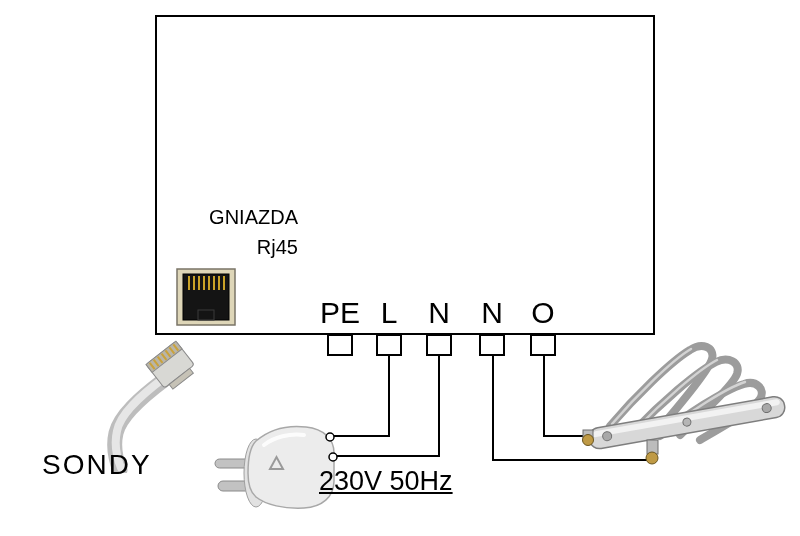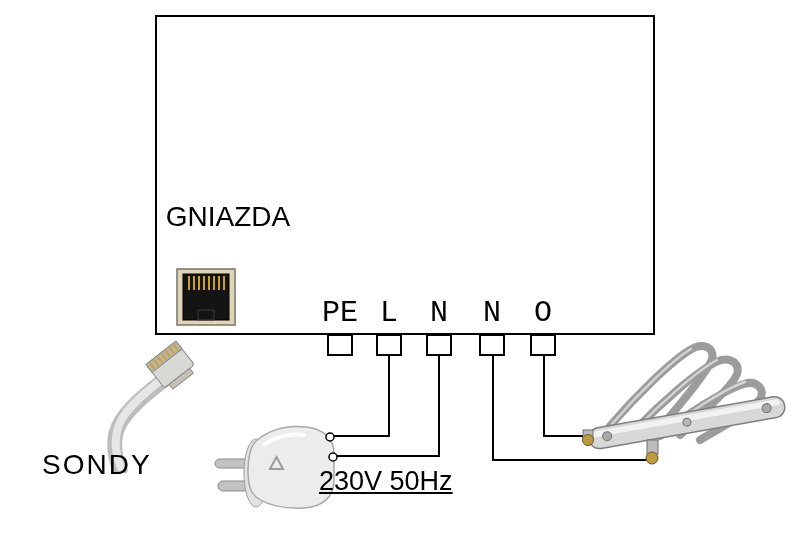--- a/index.html
+++ b/index.html
@@ -12,8 +12,8 @@
     border:2px solid #000;box-sizing:border-box;background:#fff;
   }
   .socket-label{
-    position:absolute;left:158px;top:202px;width:140px;text-align:center;
-    font-size:28px;line-height:30px;
+    position:absolute;left:158px;top:202px;width:140px;text-align:right;
+    font-size:20px;line-height:30px;
   }
   .tlabel{
     position:absolute;top:296px;width:70px;text-align:center;font-size:30px;font-family:Liberation Mono, monospace;

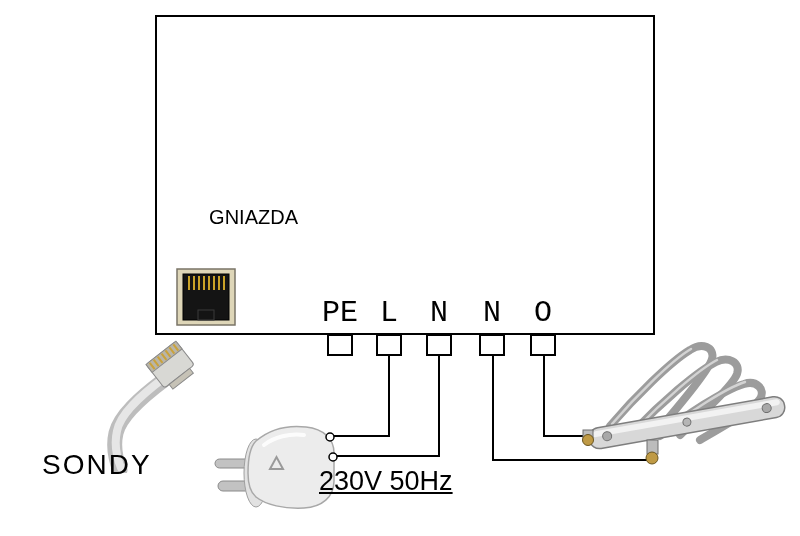--- a/index.html
+++ b/index.html
@@ -37,6 +37,7 @@
 
   <div class="socket-label">
     <div>GNIAZDA</div>
+    <div>Rj45</div>
   </div>
 
   <svg viewBox="0 0 60 58" width="60" height="58" style="left:176px;top:268px">

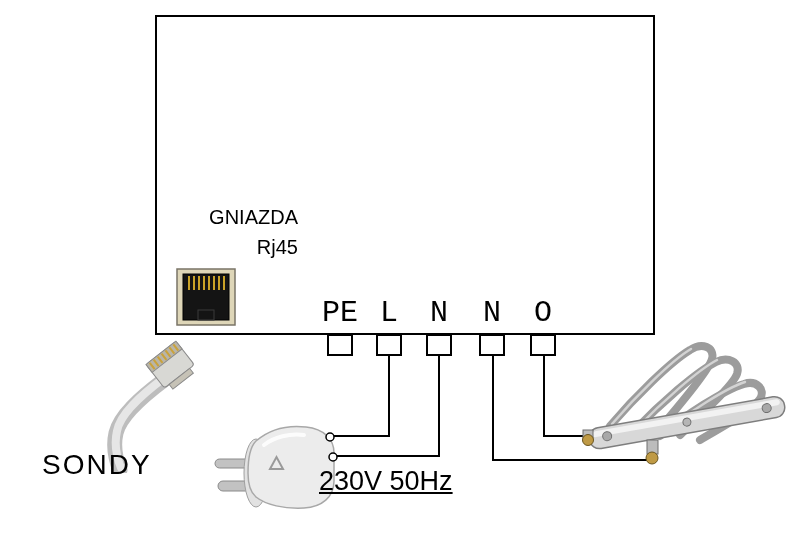--- a/index.html
+++ b/index.html
@@ -16,7 +16,7 @@
     font-size:20px;line-height:30px;
   }
   .tlabel{
-    position:absolute;top:296px;width:70px;text-align:center;font-size:30px;font-family:Liberation Mono, monospace;
+    position:absolute;top:296px;width:70px;text-align:center;font-size:30px;
   }
   .tbox{
     position:absolute;top:334px;width:26px;height:22px;background:#fff;

